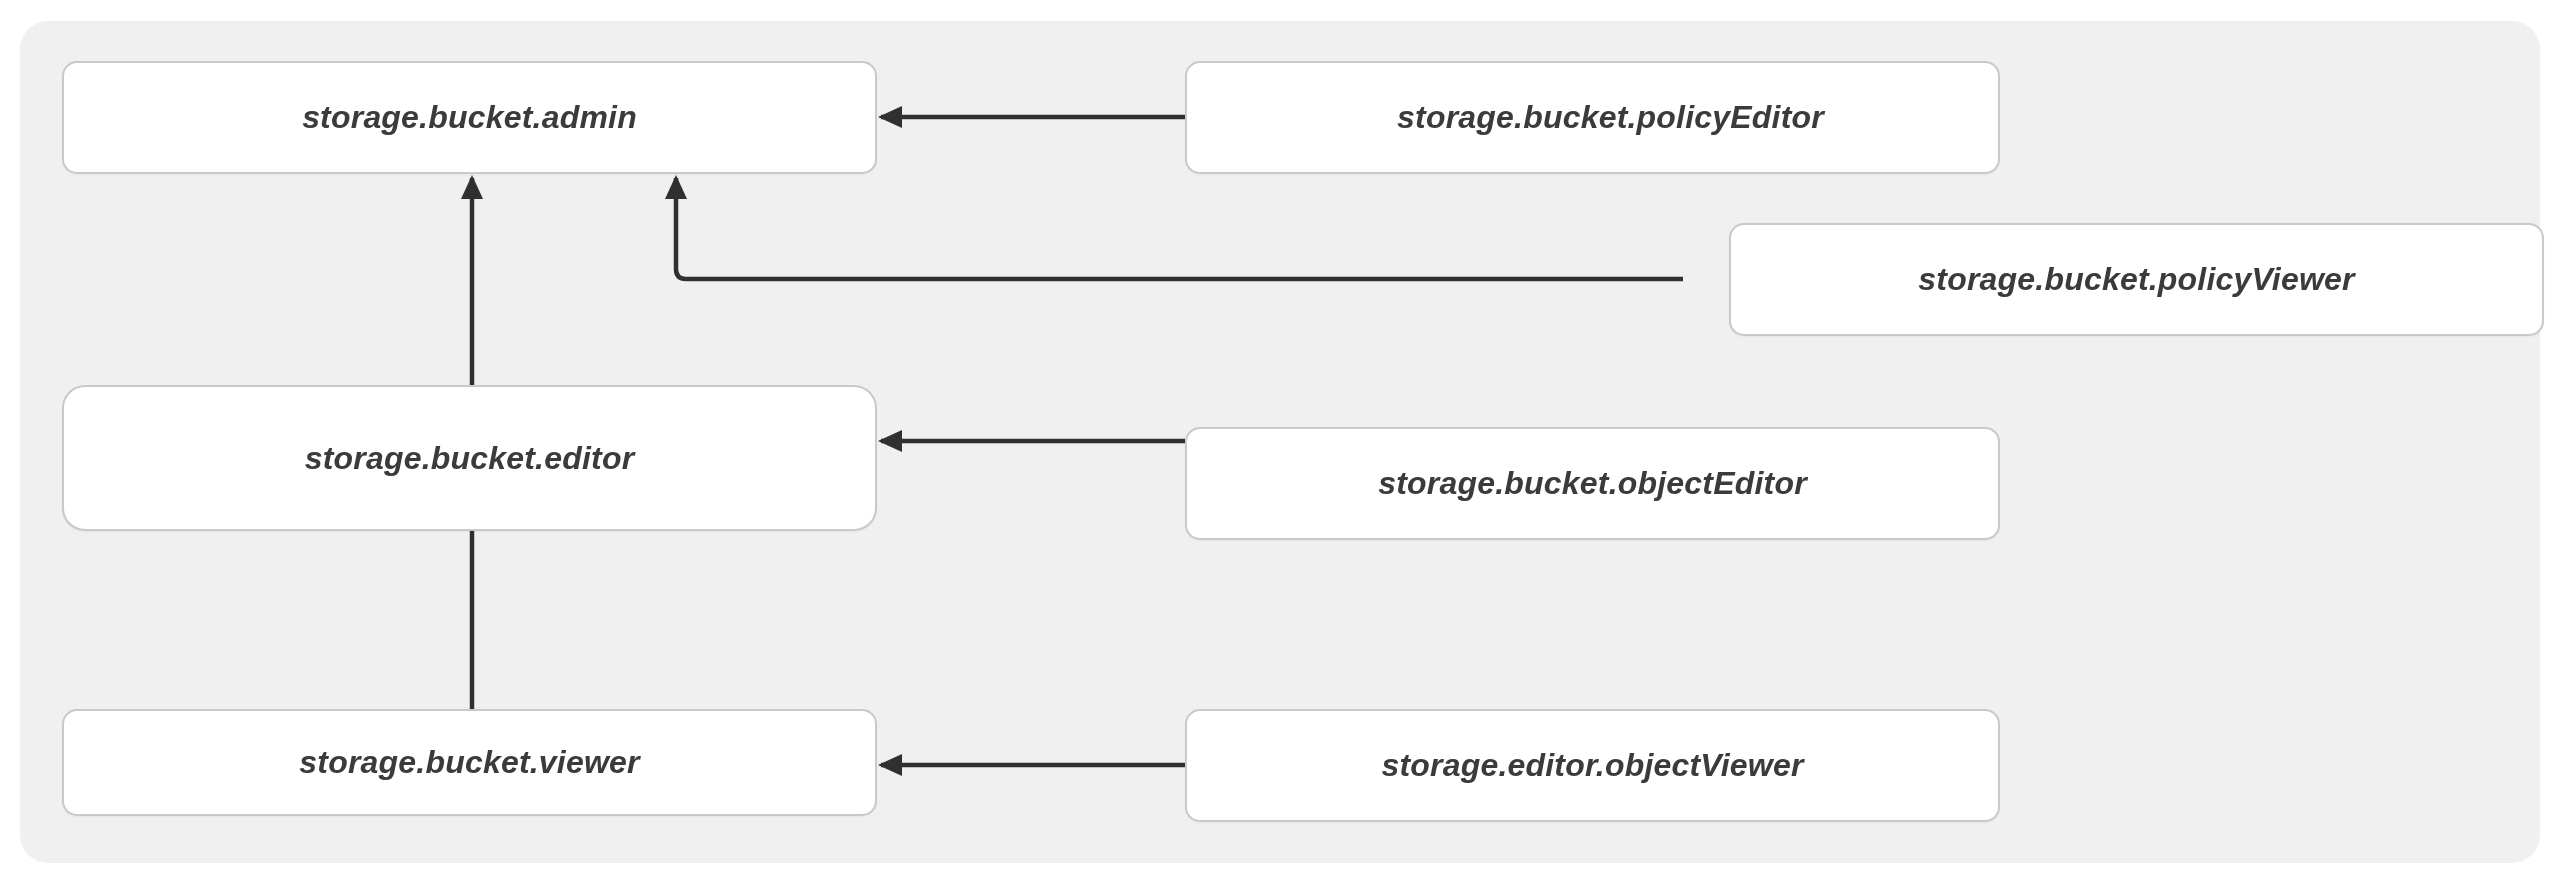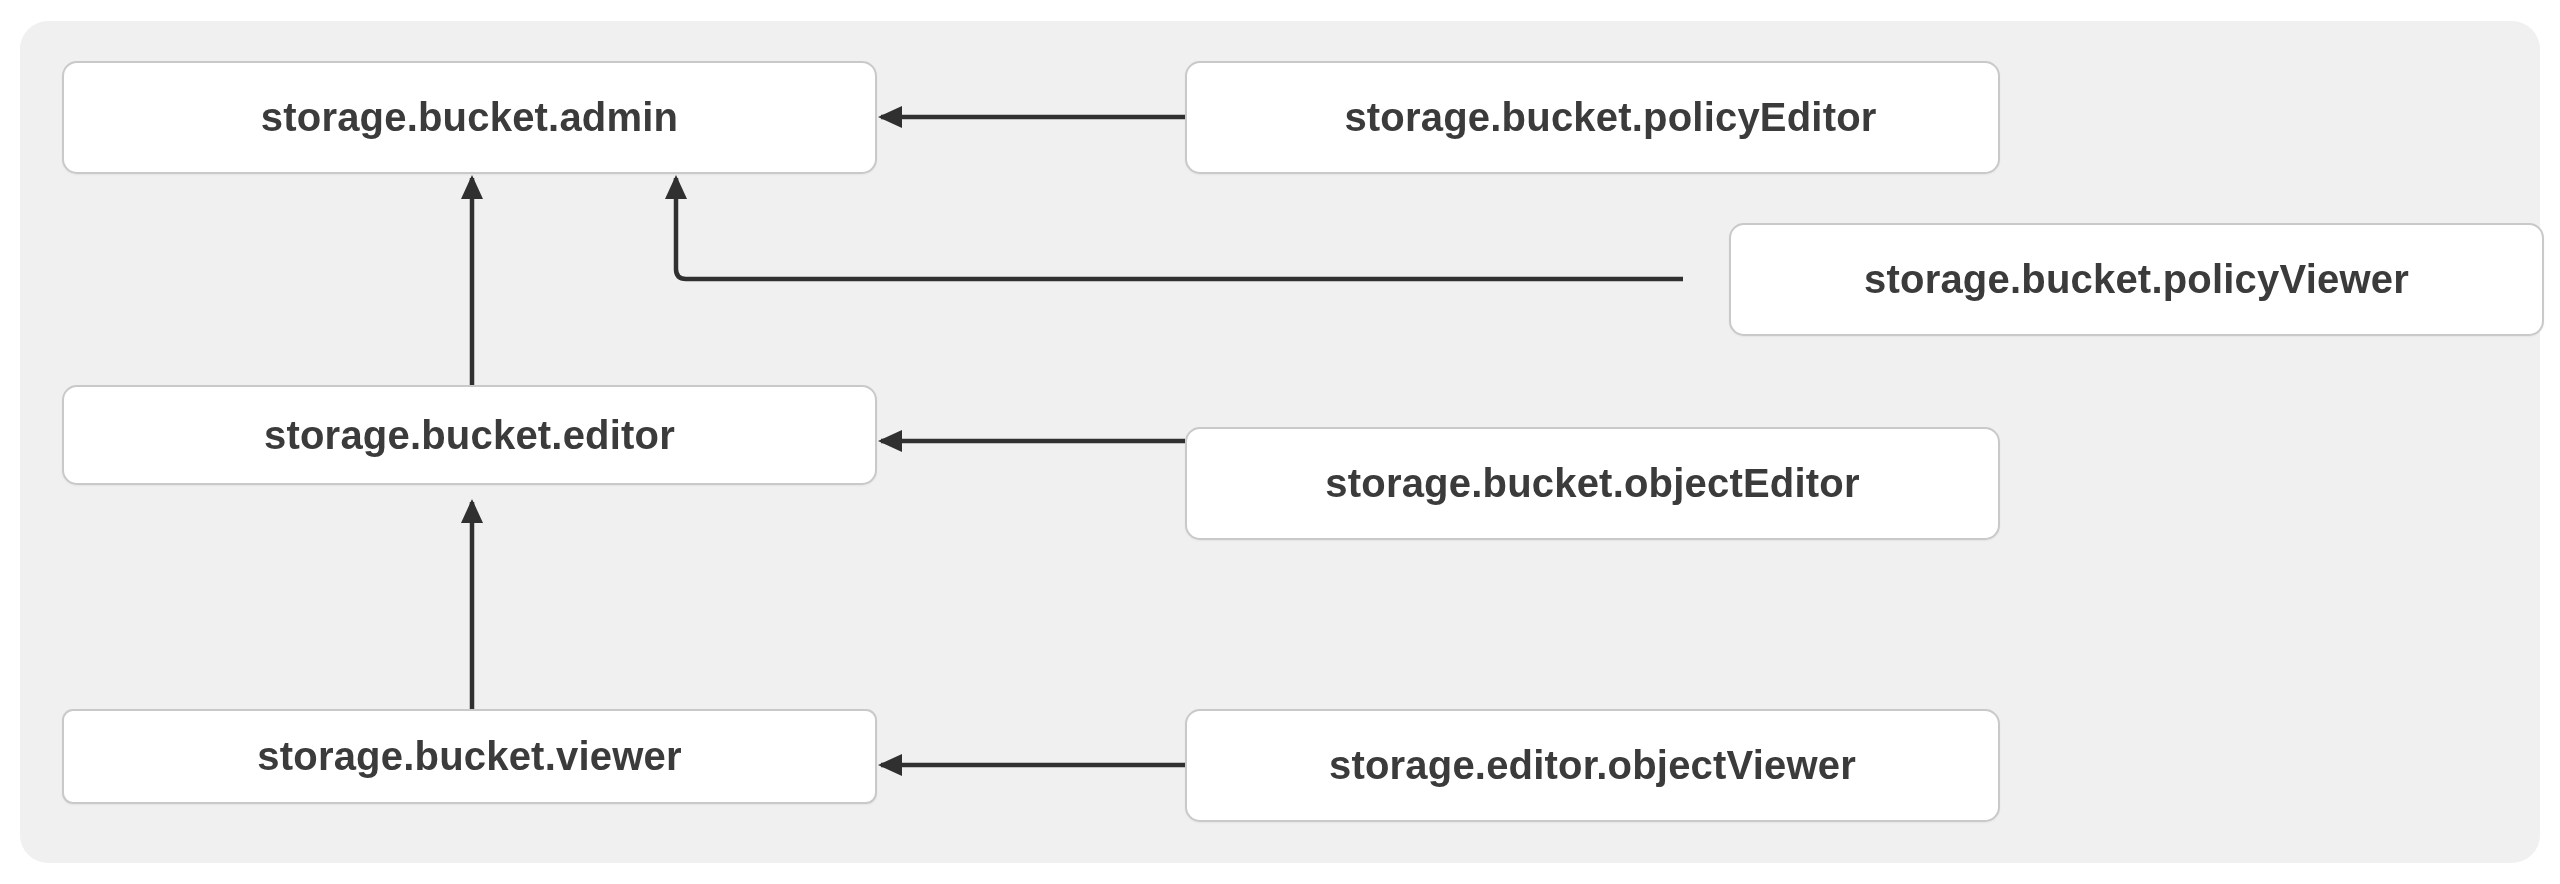--- a/index.html
+++ b/index.html
@@ -50,11 +50,12 @@
     box-shadow: 0 1px 2px rgba(0,0,0,0.05);
   }
   .node .label {
-    font-size: 40px;
+    font-size: 32px;
     font-weight: 700;
     color: var(--label-color, #3b3b3b);
     letter-spacing: 0.2px;
     white-space: nowrap;
+    font-style: italic;
   }
 </style>
 </head>

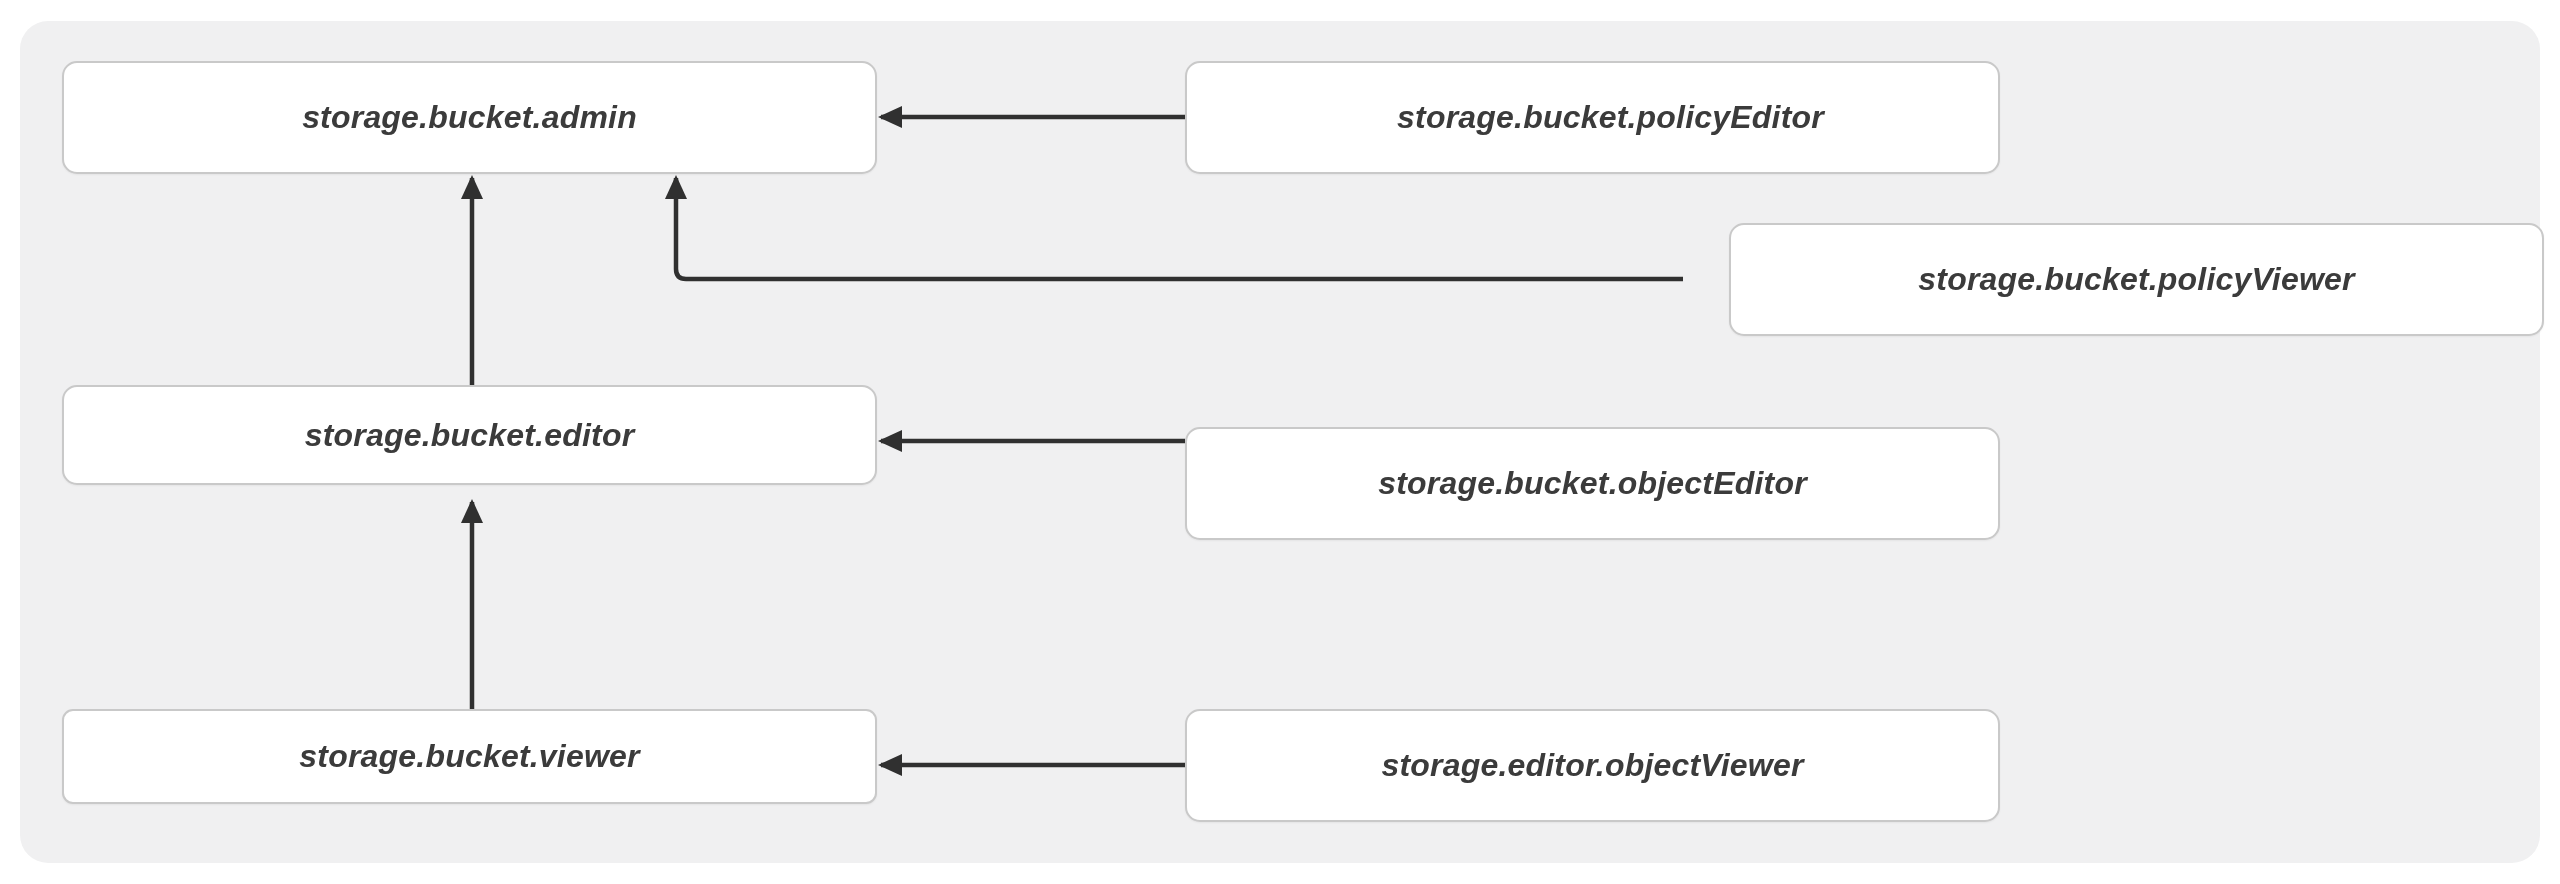--- a/index.html
+++ b/index.html
@@ -90,7 +90,7 @@
       <div class="node" style="left: 1729px; top: 223px; width: 815px; height: 113px;">
         <span class="label">storage.bucket.policyViewer</span>
       </div>
-      <div class="node" style="left: 62px; top: 385px; width: 815px; height: 100px;">
+      <div class="node" style="left: 62px; top: 385px; width: 815px; height: 146px; border-radius: 23px;">
         <span class="label">storage.bucket.editor</span>
       </div>
       <div class="node" style="left: 1185px; top: 385px; width: 815px; height: 113px; margin-top: 42px;">

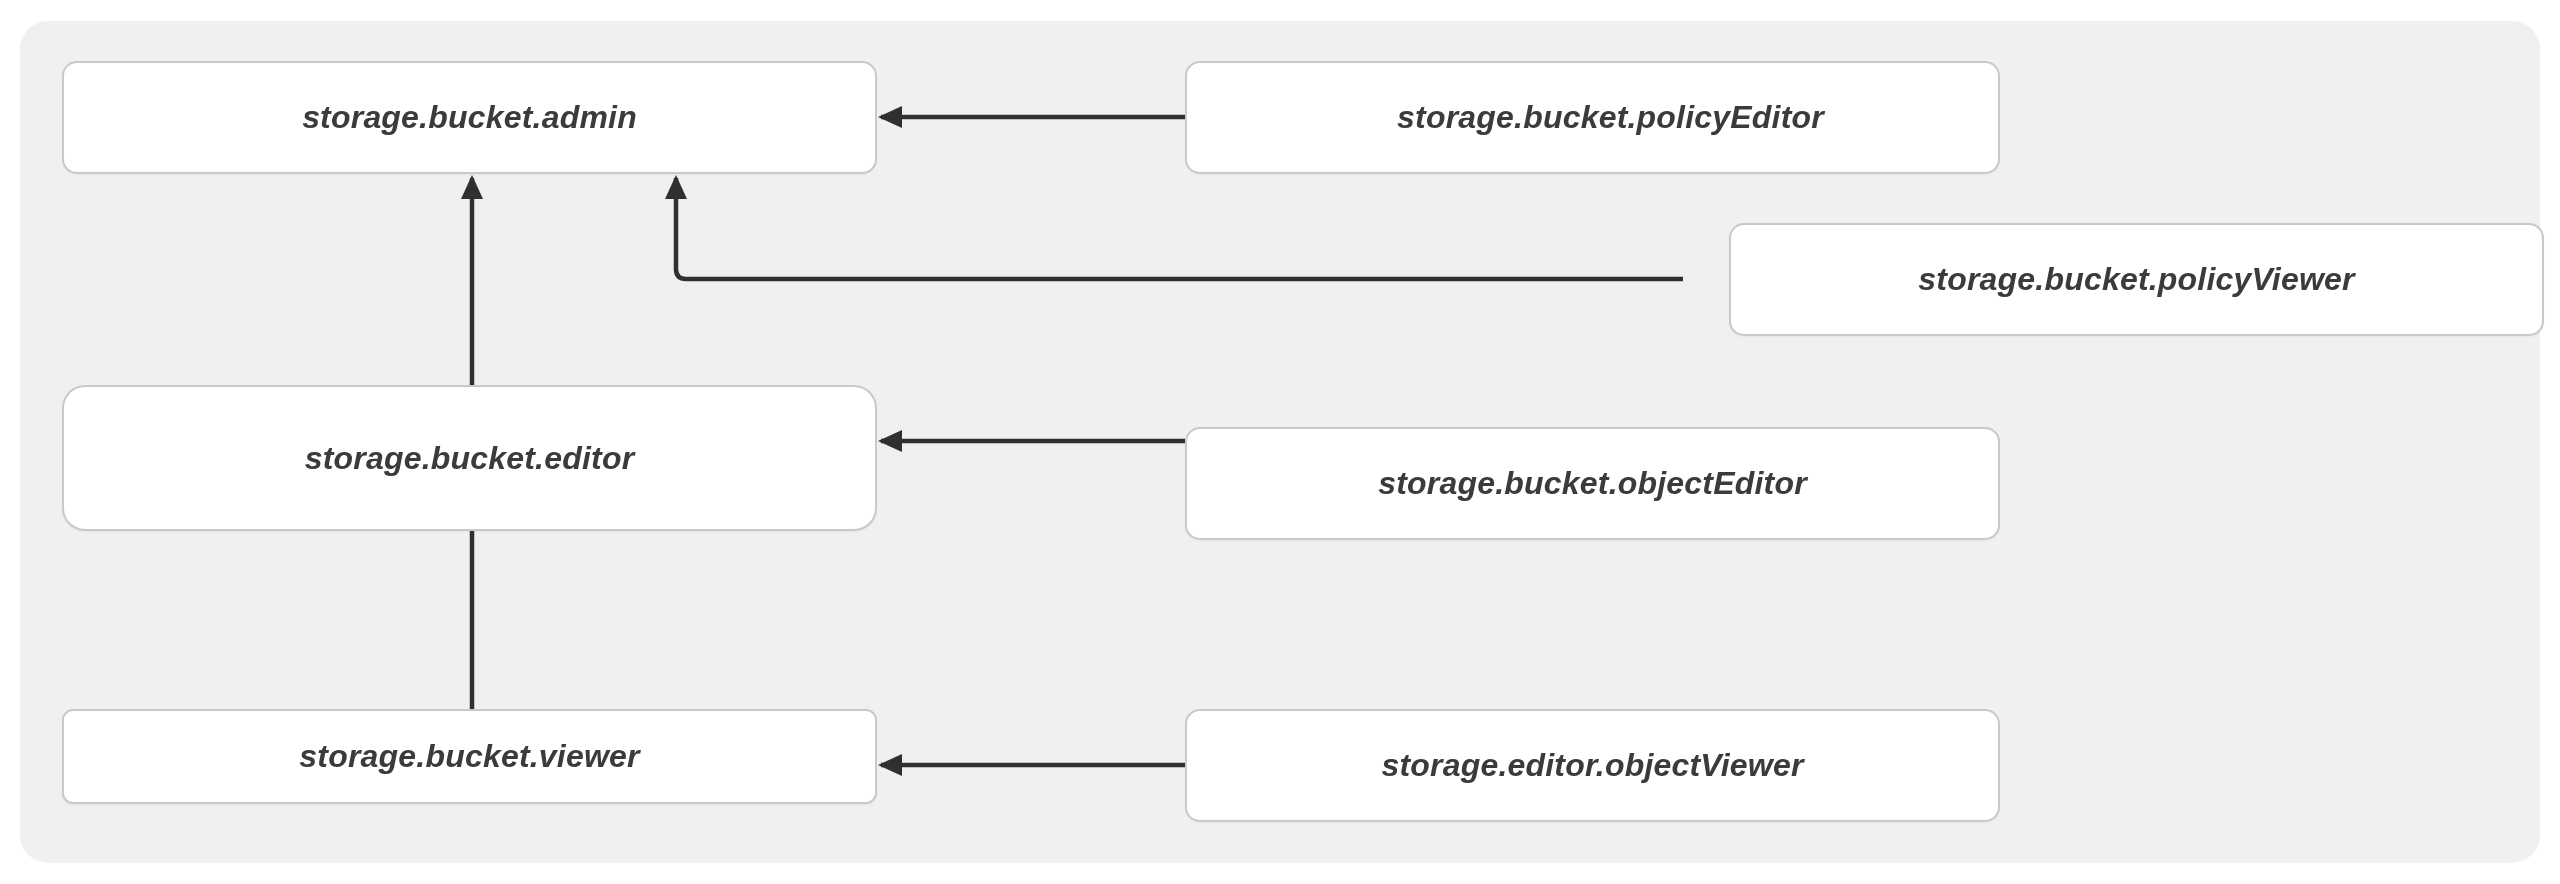--- a/index.html
+++ b/index.html
@@ -96,7 +96,7 @@
       <div class="node" style="left: 1185px; top: 385px; width: 815px; height: 113px; margin-top: 42px;">
         <span class="label">storage.bucket.objectEditor</span>
       </div>
-      <div class="node" style="left: 62px; top: 709px; width: 815px; height: 95px; border-radius: 11px;">
+      <div class="node" style="left: 62px; top: 709px; width: 815px; height: 107px;">
         <span class="label">storage.bucket.viewer</span>
       </div>
       <div class="node" style="left: 1185px; top: 709px; width: 815px; height: 113px;">

